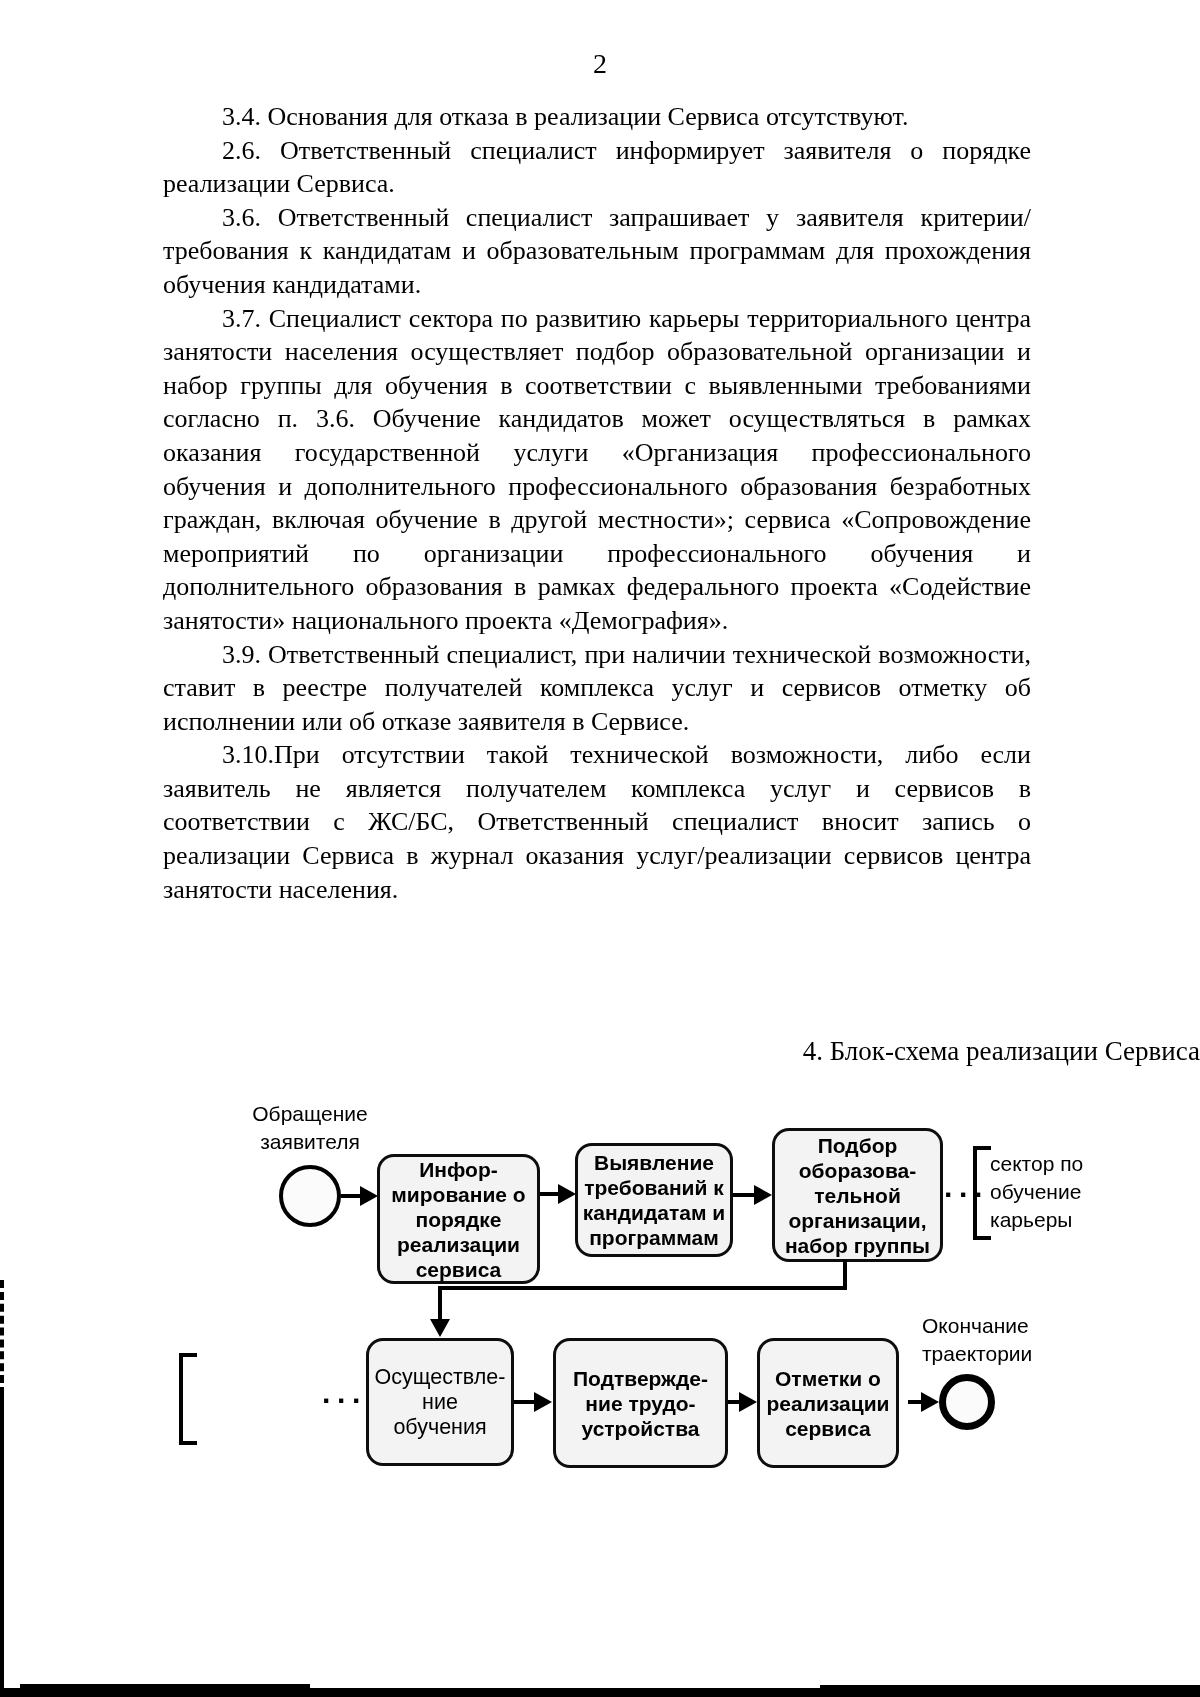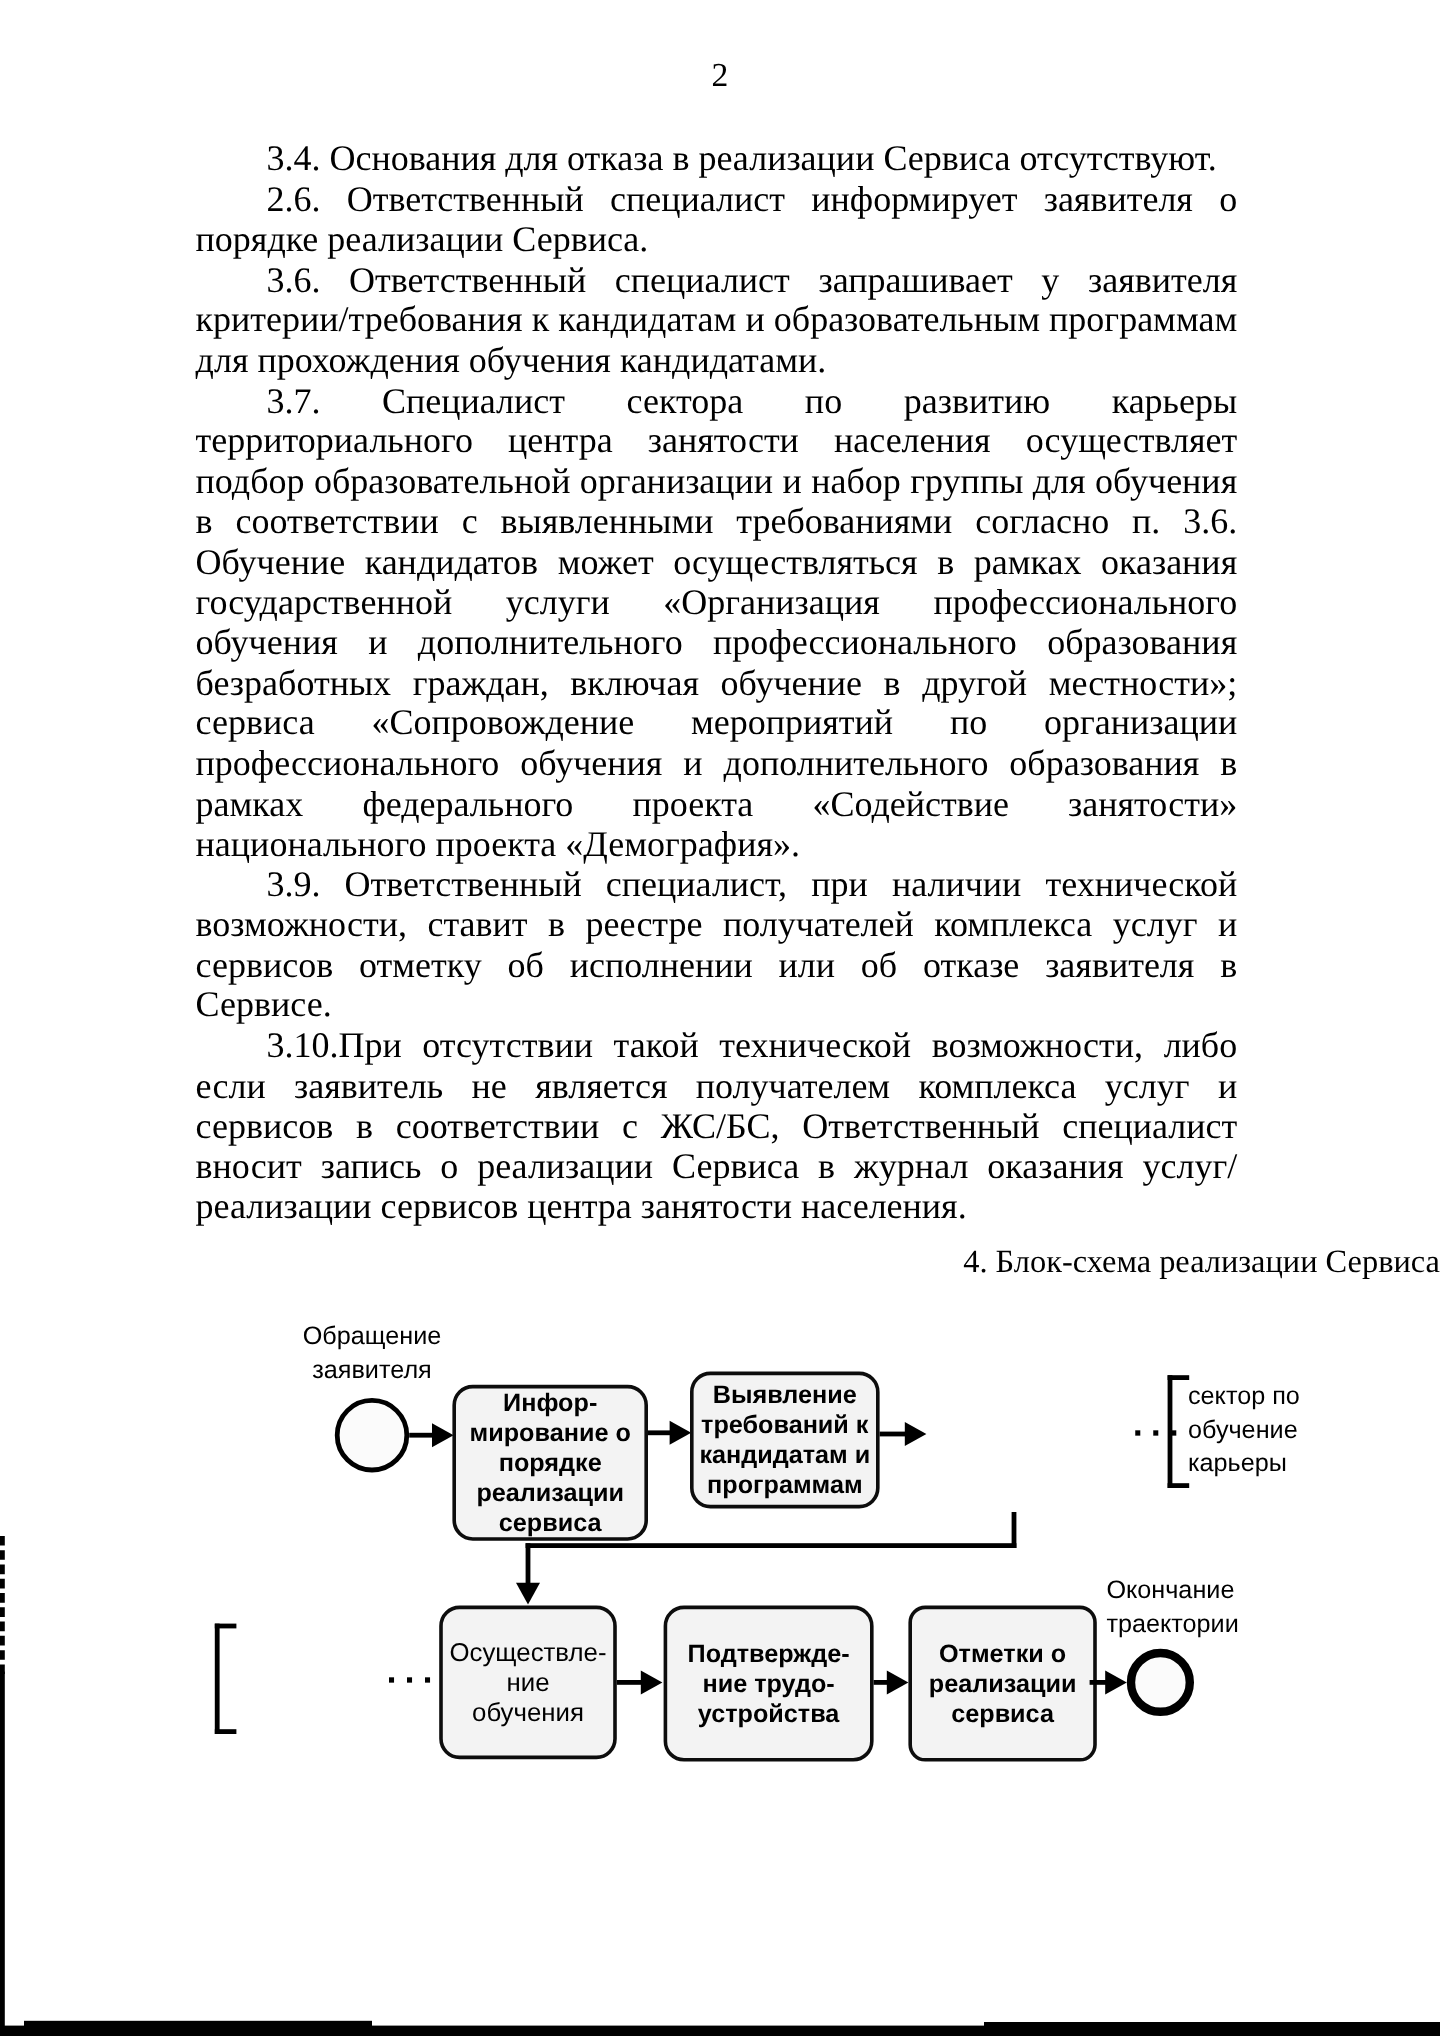--- a/index.html
+++ b/index.html
@@ -13,8 +13,8 @@
     font-size:28px;
   }
   .bodytext {
-    position:absolute; top:116px; left:163px; width:868px;
-    font-size:30px; line-height:33.6px; text-align:justify;
+    position:absolute; top:100px; left:163px; width:868px;
+    font-size:26px; line-height:33.6px; text-align:justify;
   }
   .bodytext p { text-indent:59px; }
   .heading {

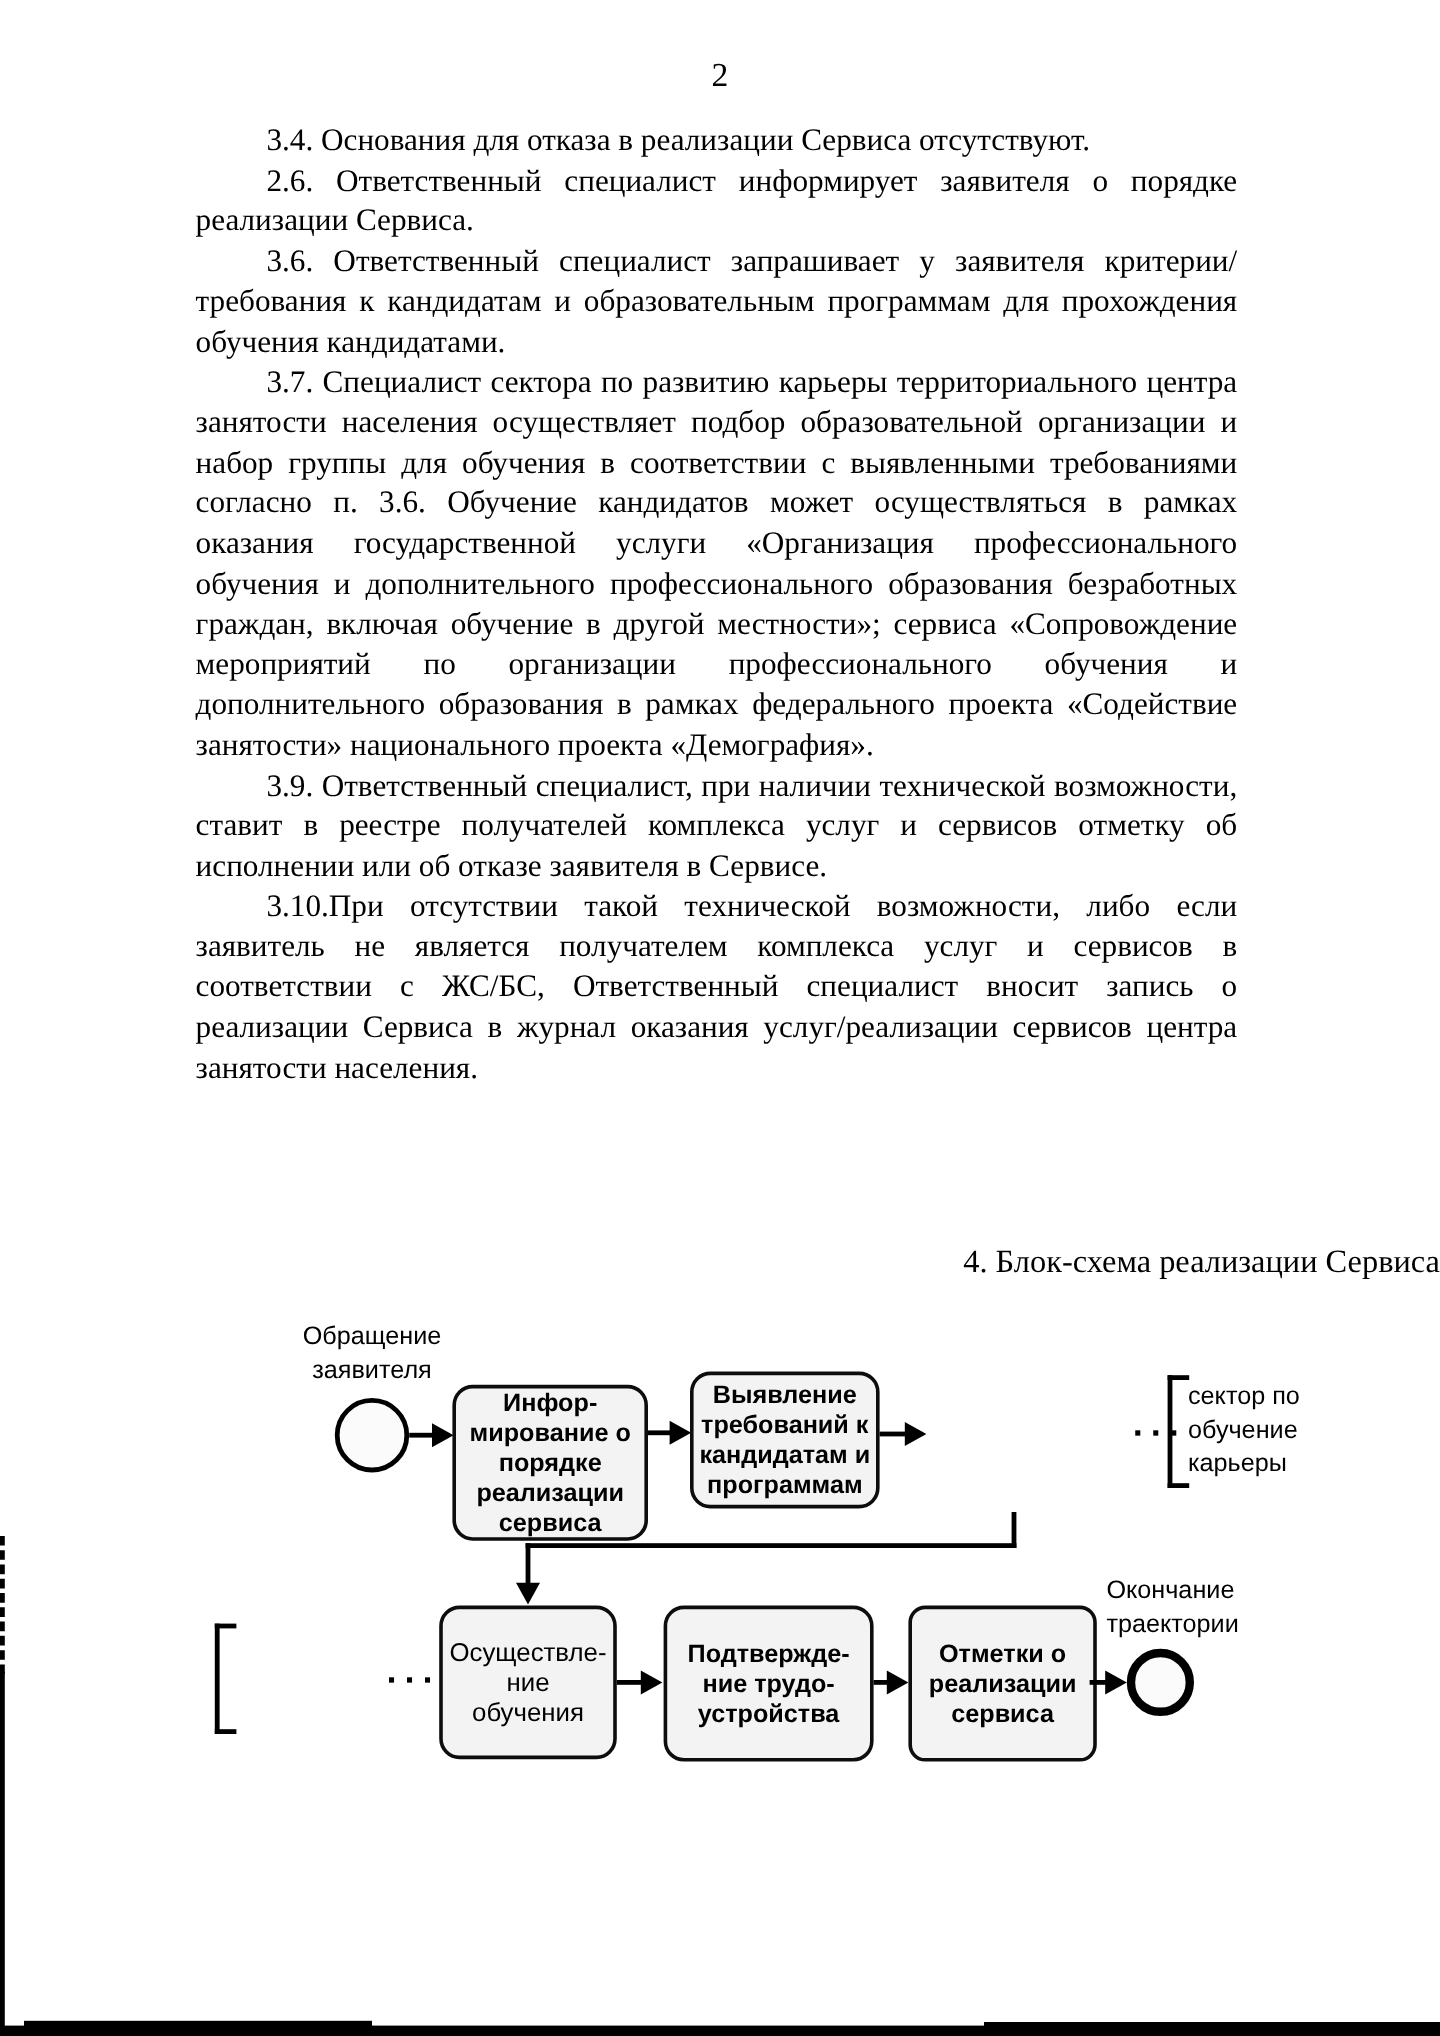--- a/index.html
+++ b/index.html
@@ -112,6 +112,11 @@
     <div class="shaft" style="left:733px; top:113px; width:22px;"></div>
     <div class="head-right" style="left:754px; top:105px;"></div>
 
+    <div class="pbox pre" style="left:772px; top:48px; width:171px; height:134px;">Подбор
+оборазова-
+тельной
+организации,
+набор группы</div>
 
     <div class="dots" style="left:944px; top:98px;">···</div>
     <div class="vline" style="left:973px; top:66px; height:94px;"></div>

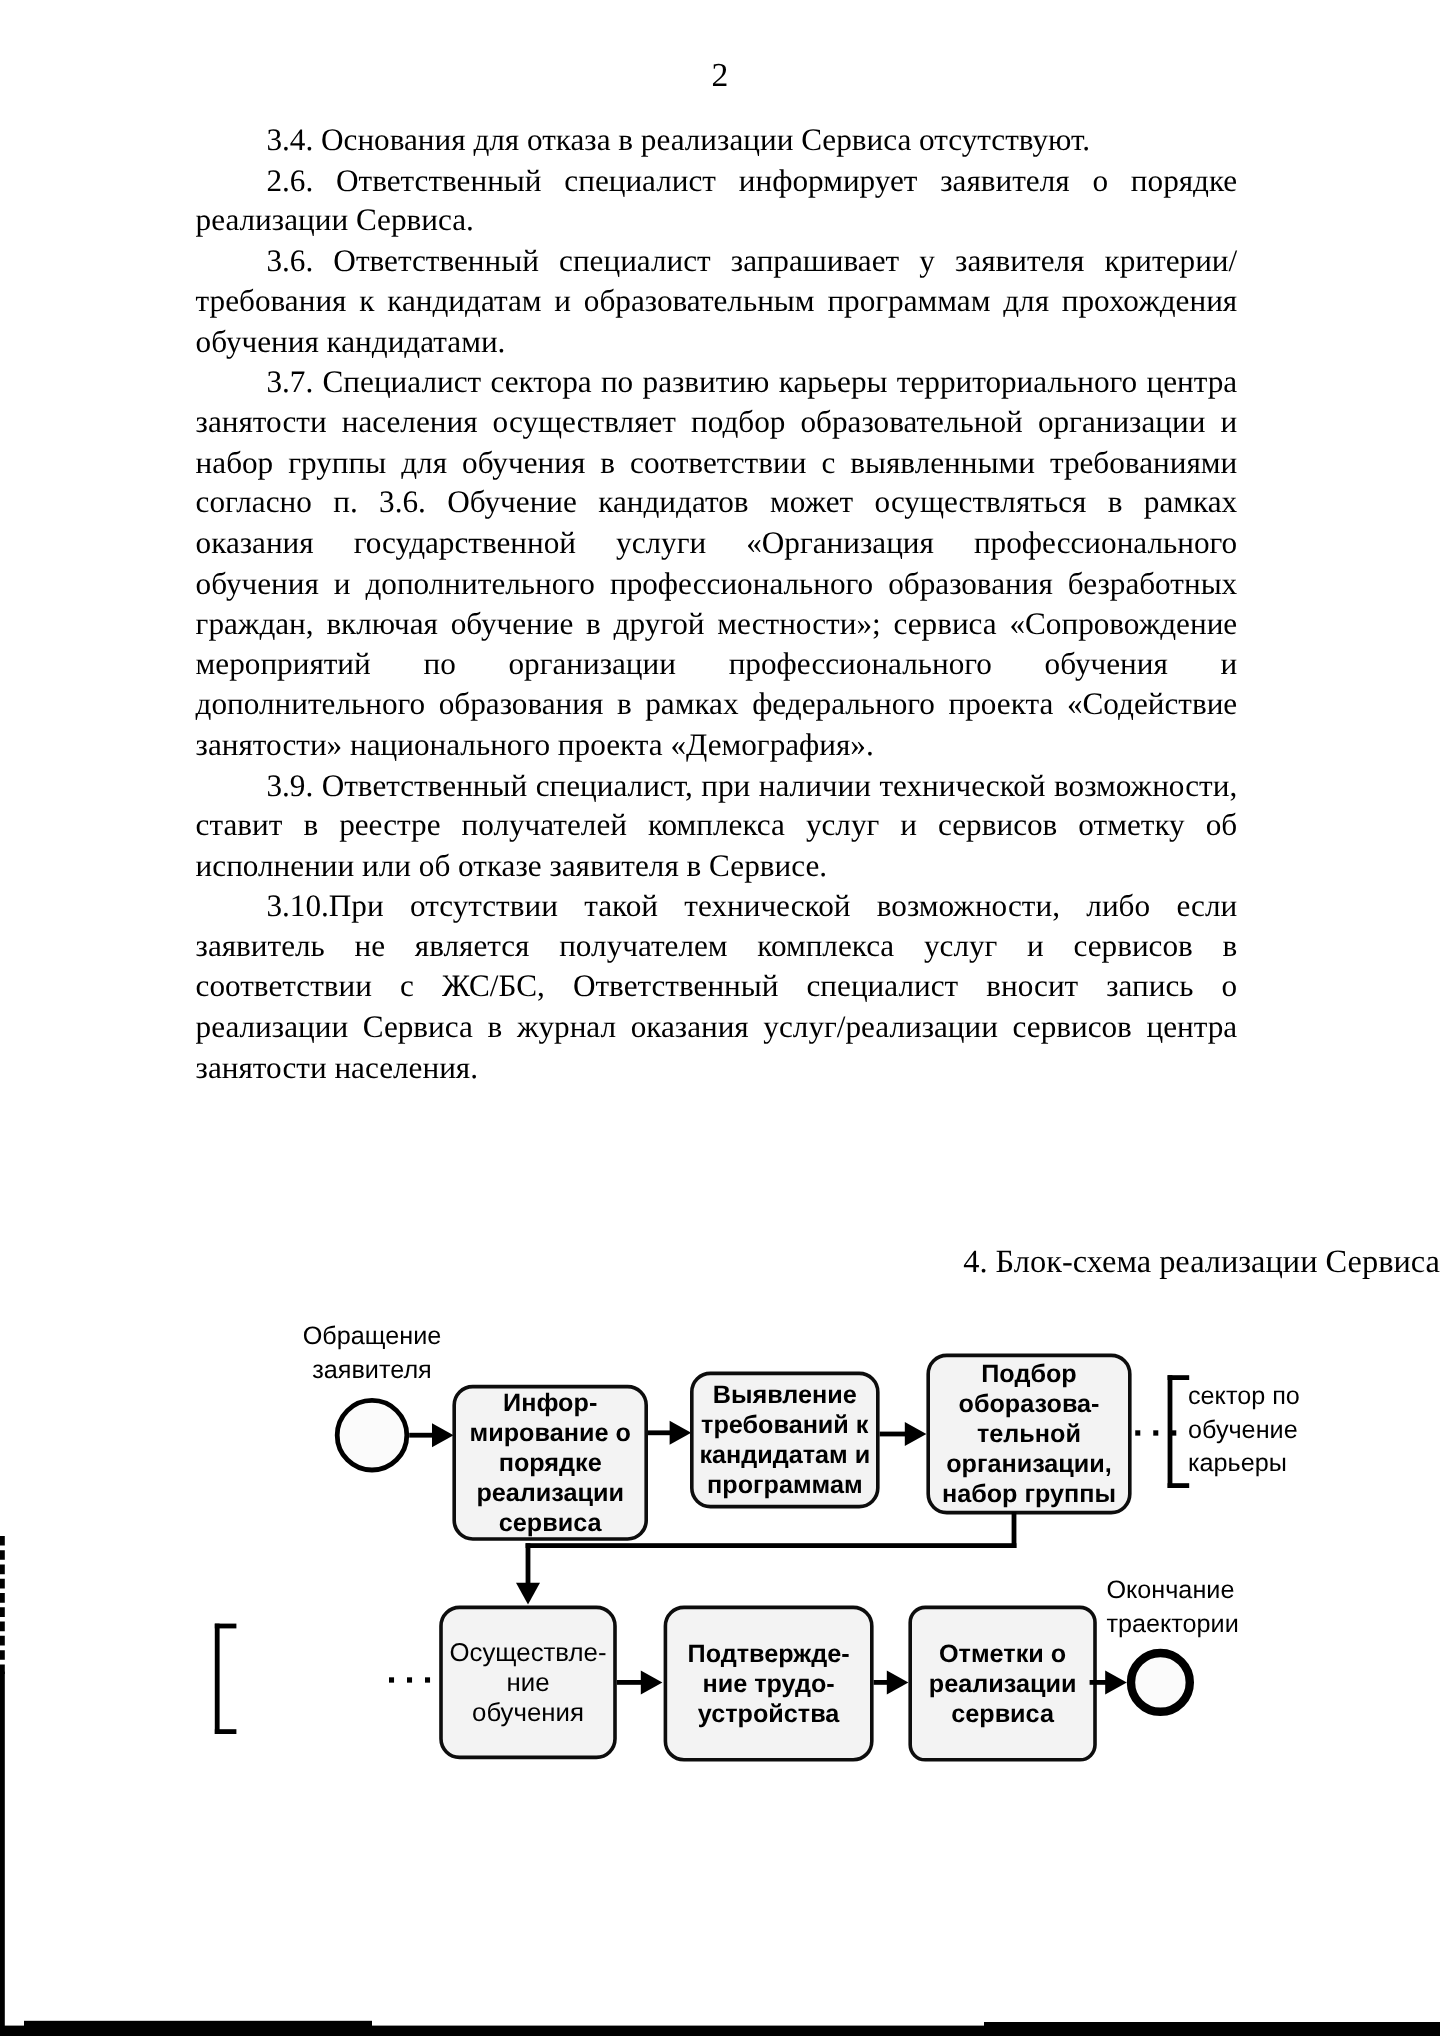--- a/index.html
+++ b/index.html
@@ -149,7 +149,7 @@
     <div class="shaft" style="left:728px; top:320px; width:13px;"></div>
     <div class="head-right" style="left:739px; top:312px;"></div>
 
-    <div class="pbox pre" style="left:757px; top:258px; width:157px; height:130px;border-radius:14px;">Отметки о
+    <div class="pbox pre" style="left:757px; top:258px; width:142px; height:130px;">Отметки о
 реализации
 сервиса</div>
 

